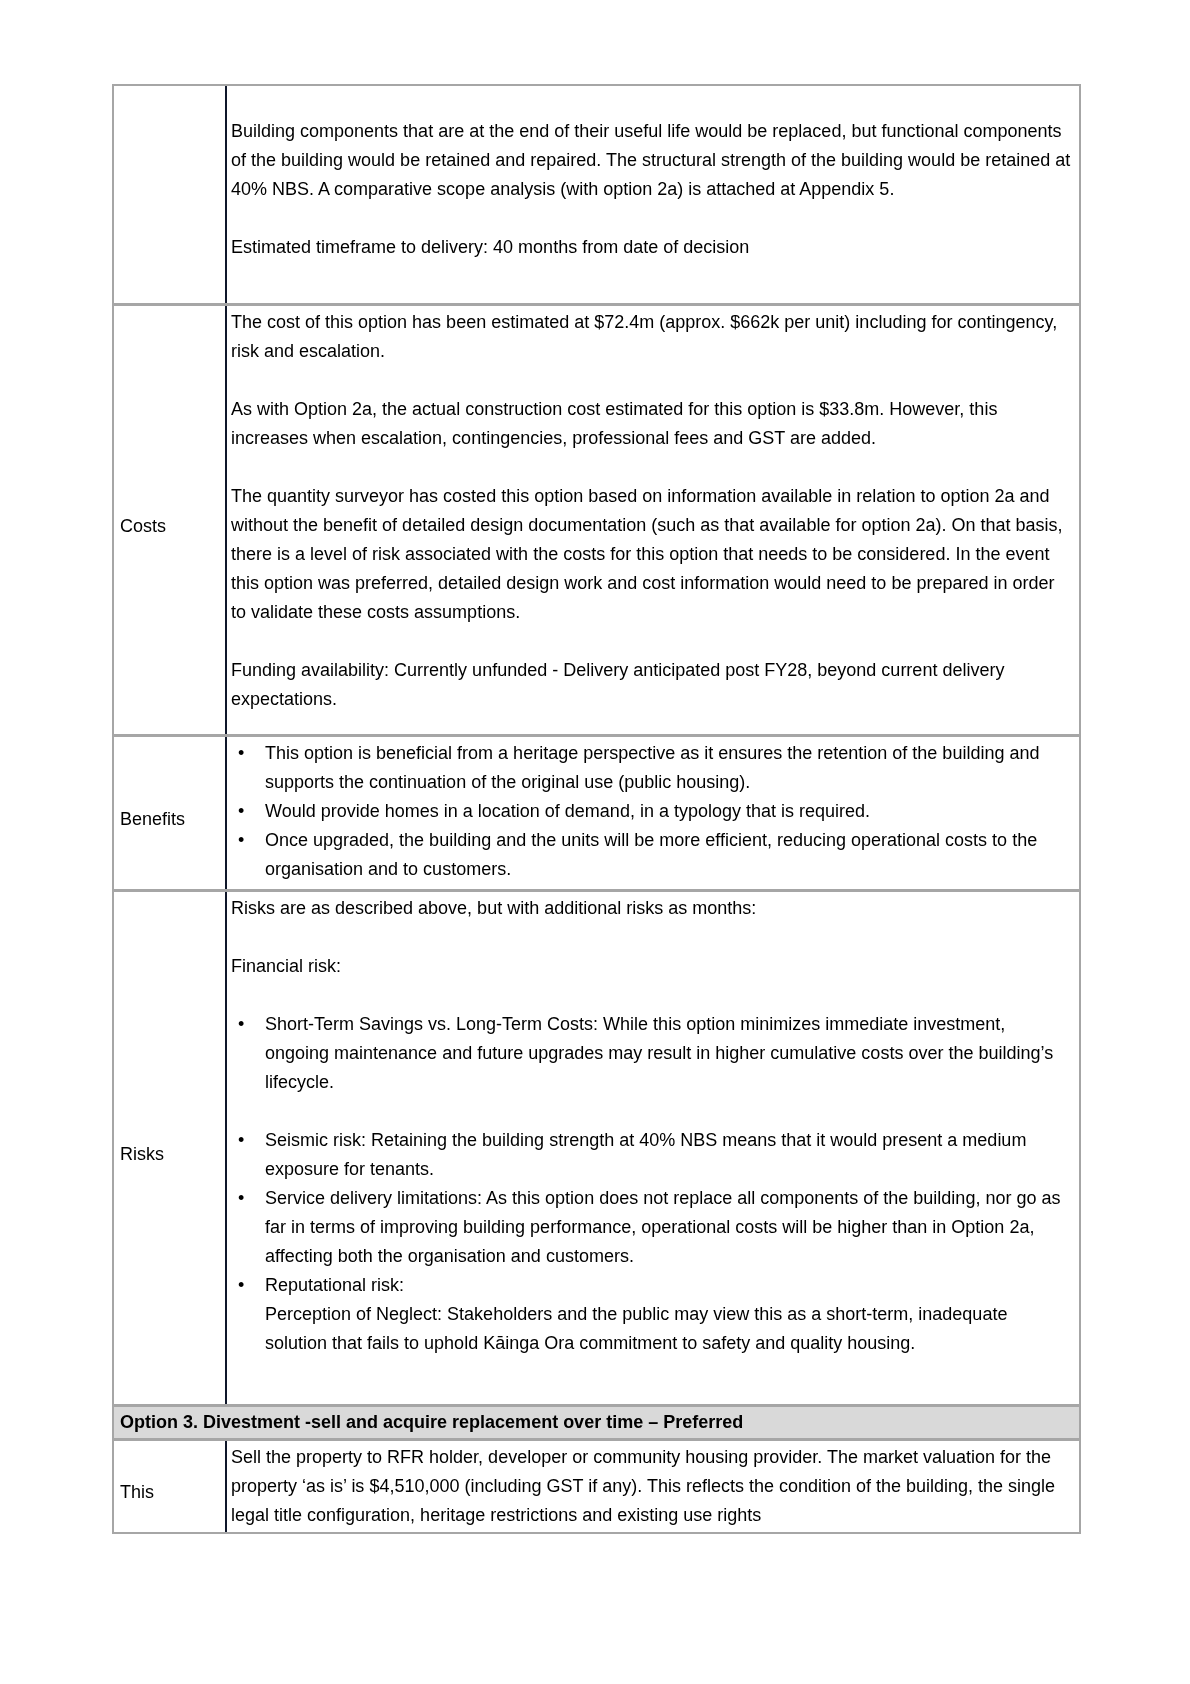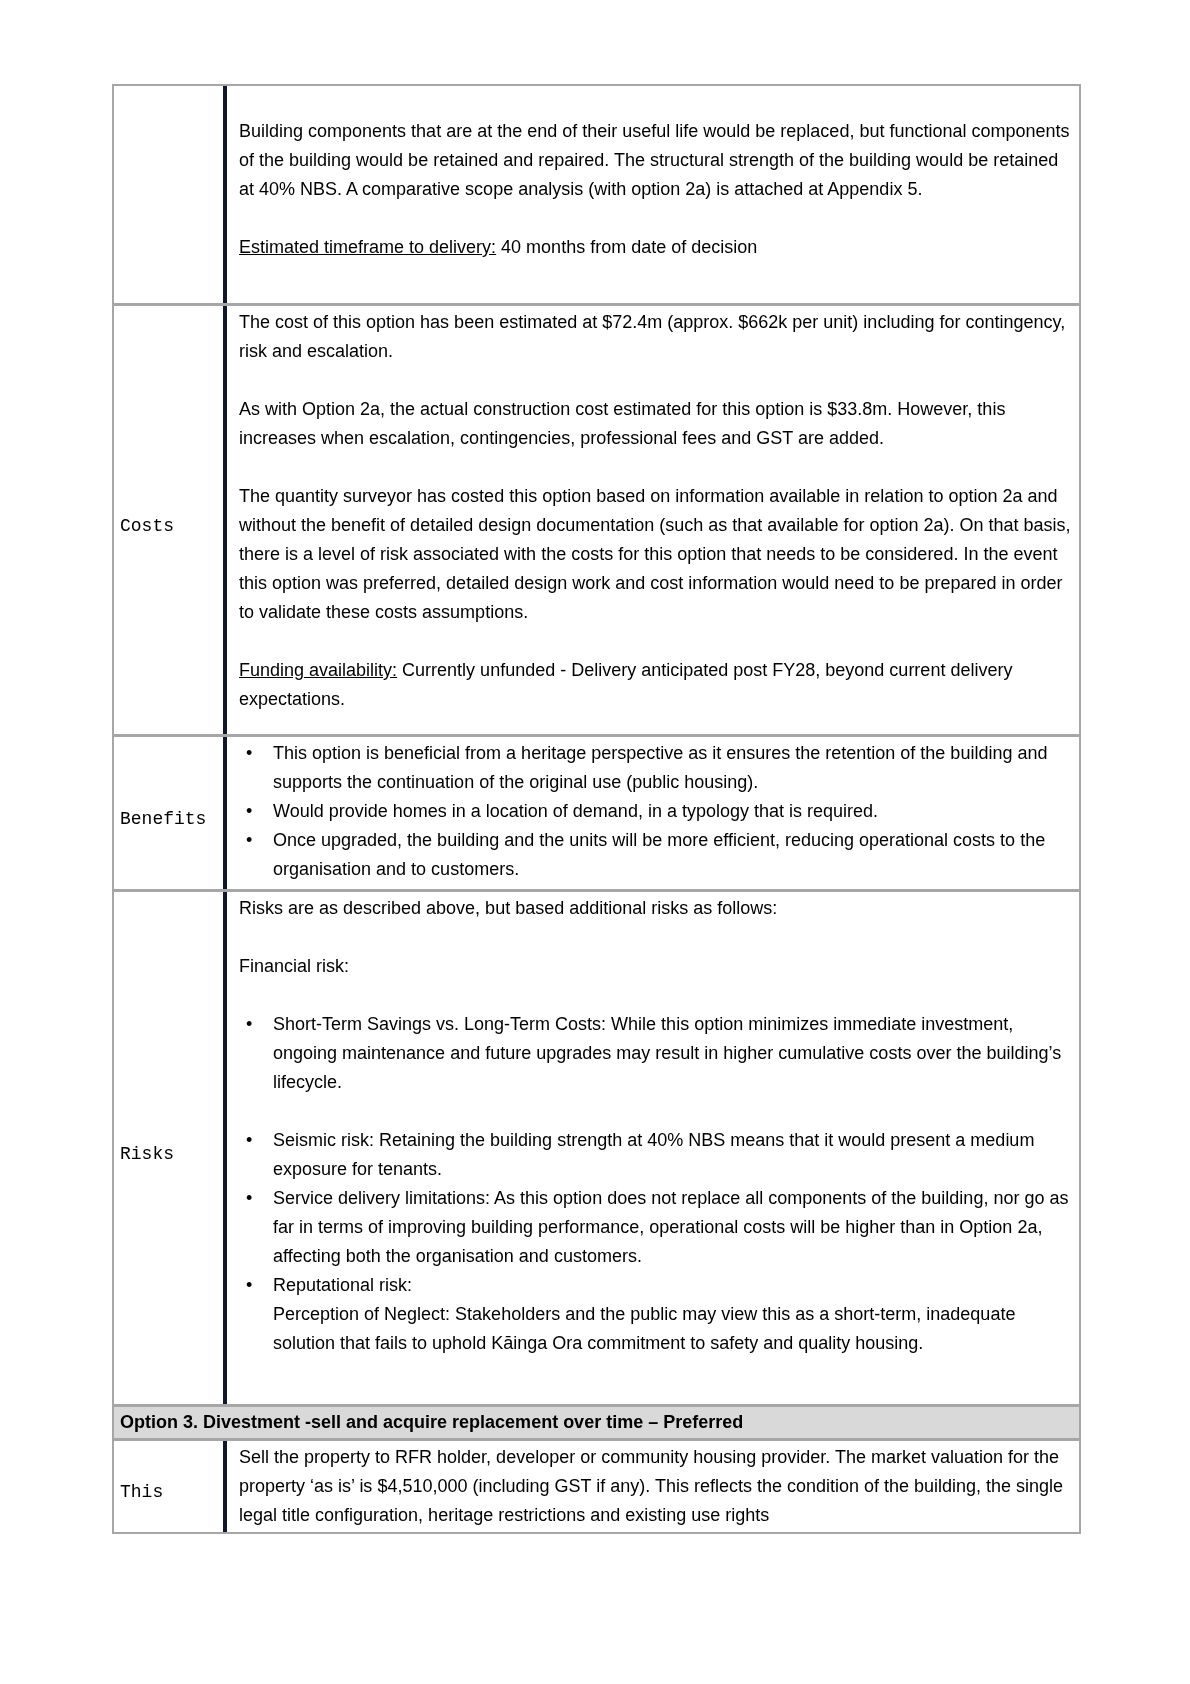--- a/index.html
+++ b/index.html
@@ -52,7 +52,7 @@
   .content-cell {
     flex: 1;
     box-sizing: border-box;
-    padding: 2px 6px 2px 12px;
+    padding: 2px 6px 2px 4px;
   }
   .para { margin: 0; }
   .blank-line { height: 29px; }

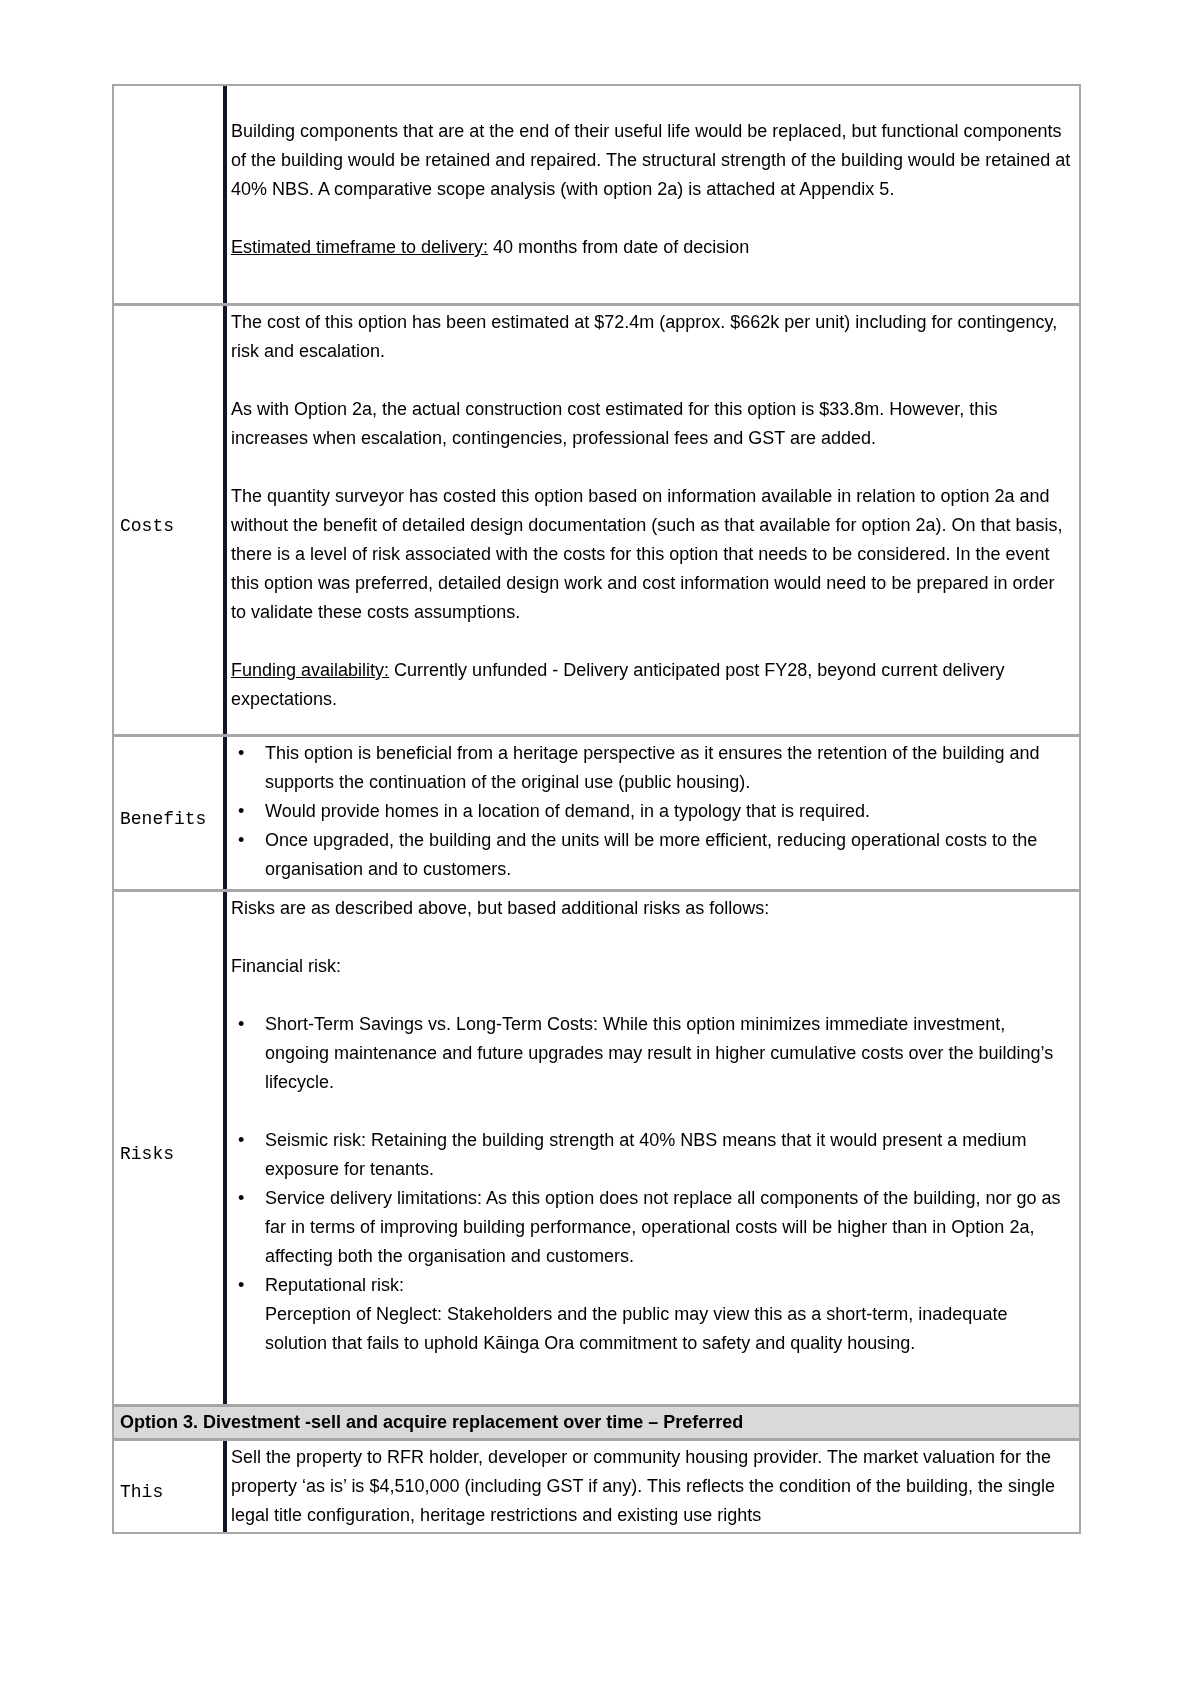--- a/index.html
+++ b/index.html
@@ -65,7 +65,7 @@
   }
   .bullet-text { flex: 1; }
   .indent-para { margin-left: 34px; }
-  .underline { text-decoration: underline; }
+  .underline { }
   .header-row {
     box-sizing: border-box;
     border-top: 3px solid #a6a6a6;

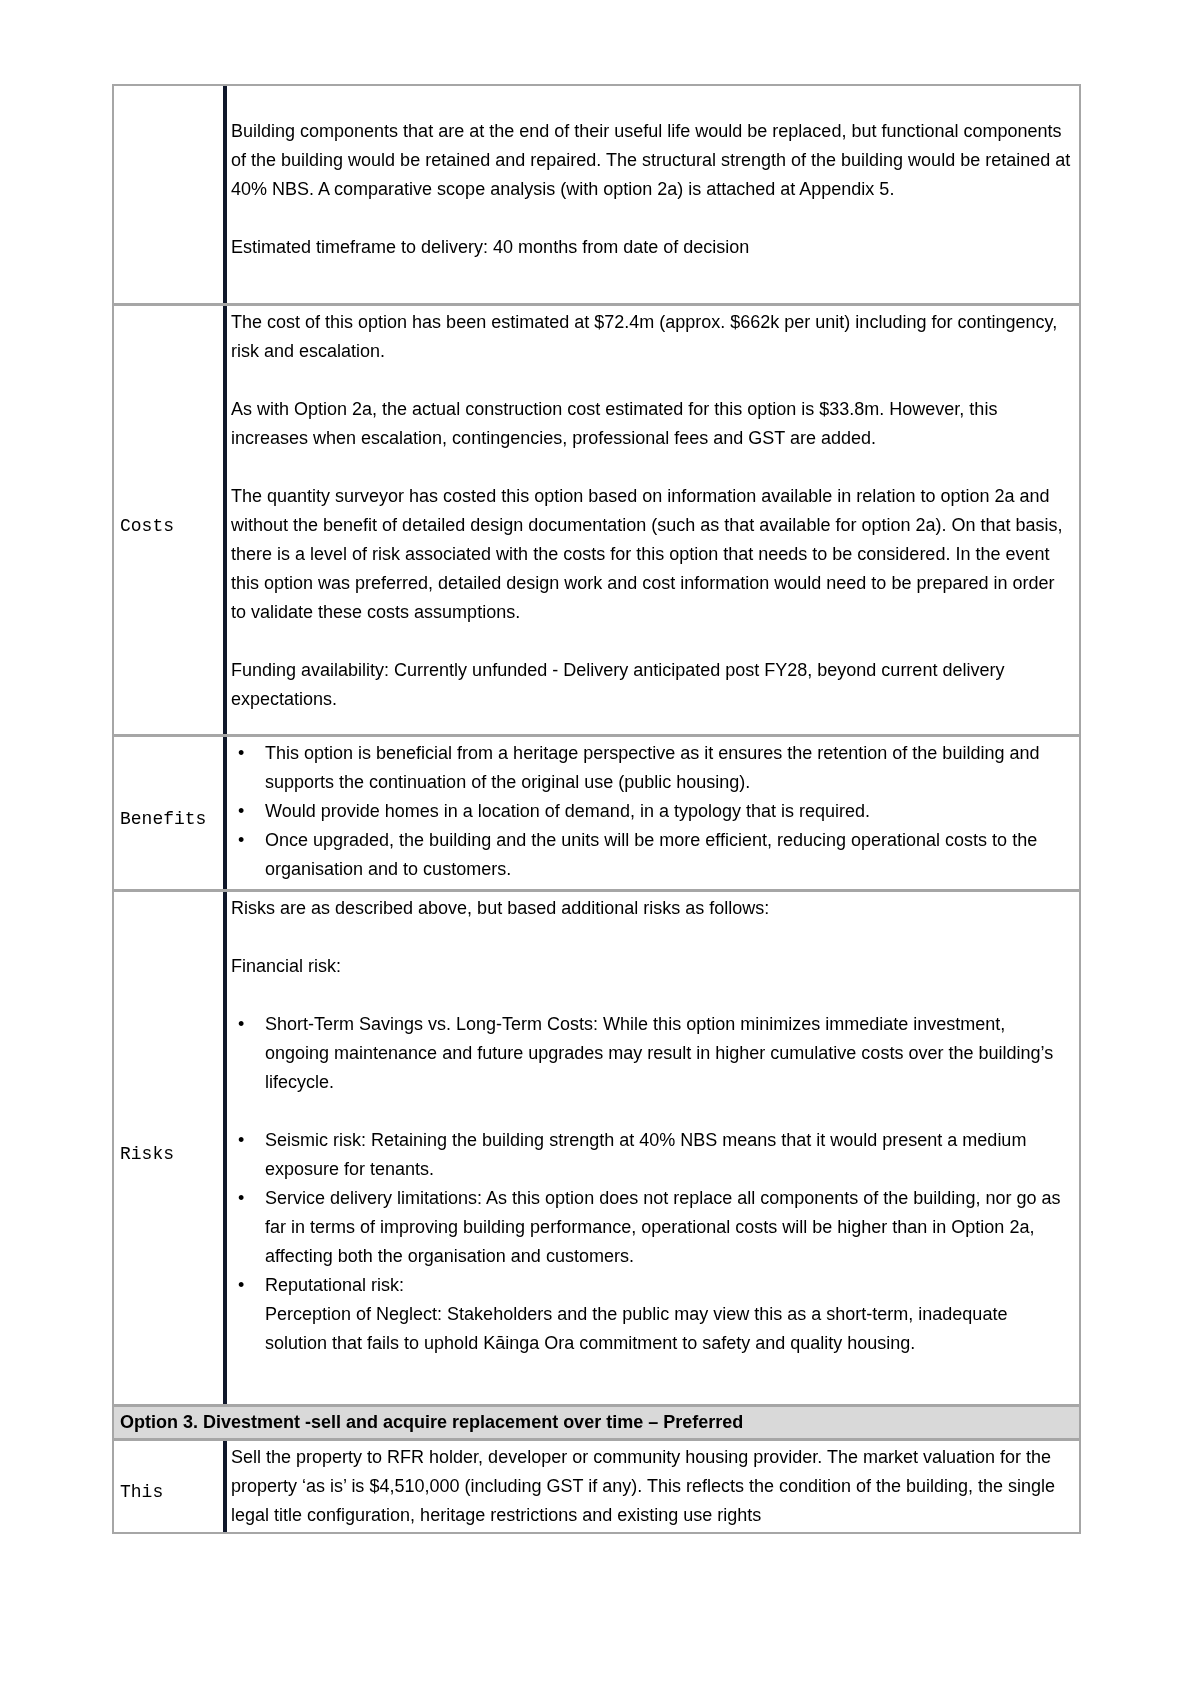--- a/index.html
+++ b/index.html
@@ -43,11 +43,10 @@
     width: 113px;
     min-width: 113px;
     box-sizing: border-box;
-    border-right: 4px solid #0f172a;
+    border-right: 2px solid #0f172a;
     display: flex;
     align-items: center;
     padding: 14px 4px 2px 6px;
-    font-family: Liberation Mono, monospace;
   }
   .content-cell {
     flex: 1;

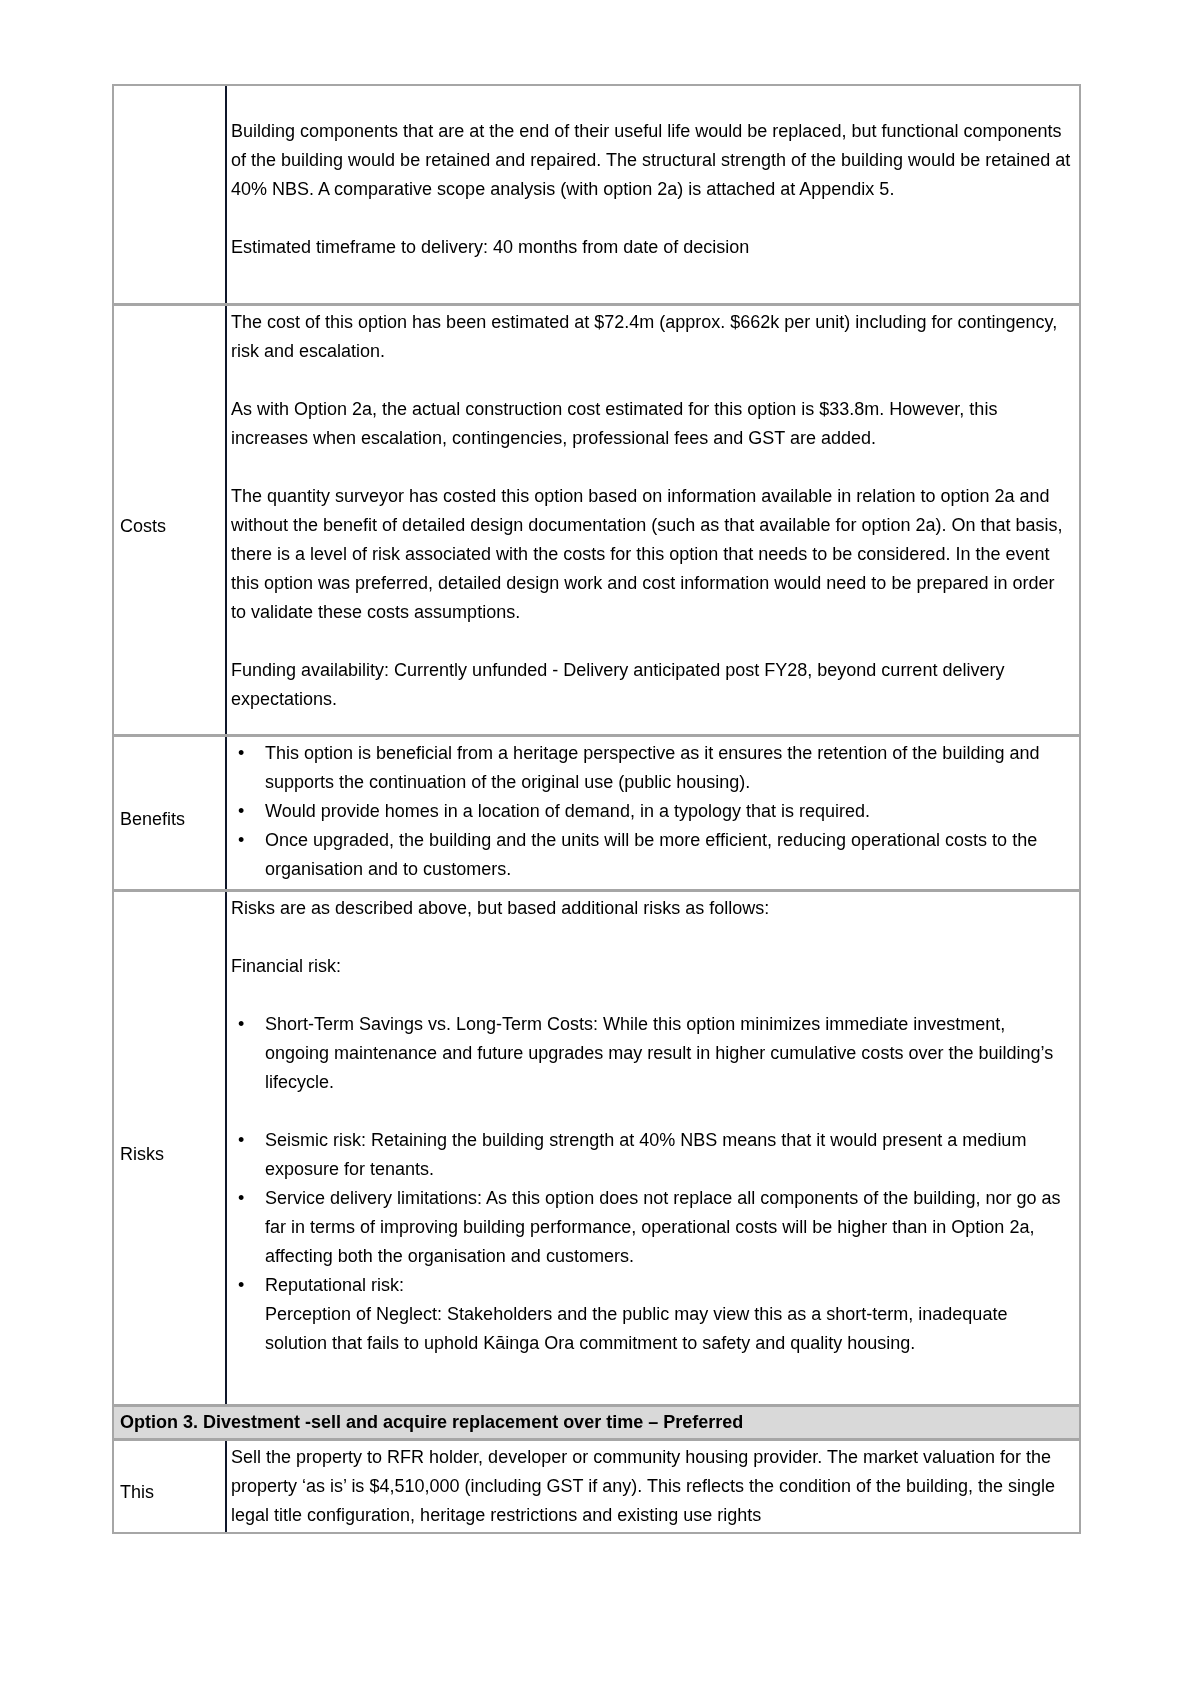--- a/index.html
+++ b/index.html
@@ -120,7 +120,7 @@
       <div class="t-row" style="min-height: 515px;">
         <div class="label-cell">Risks</div>
         <div class="content-cell">
-          <div class="para">Risks are as described above, but based additional risks as follows:</div>
+          <div class="para">Risks are as described above, but with additional risks as months:</div>
           <div class="blank-line"></div>
           <div class="para">Financial risk:</div>
           <div class="blank-line"></div>

